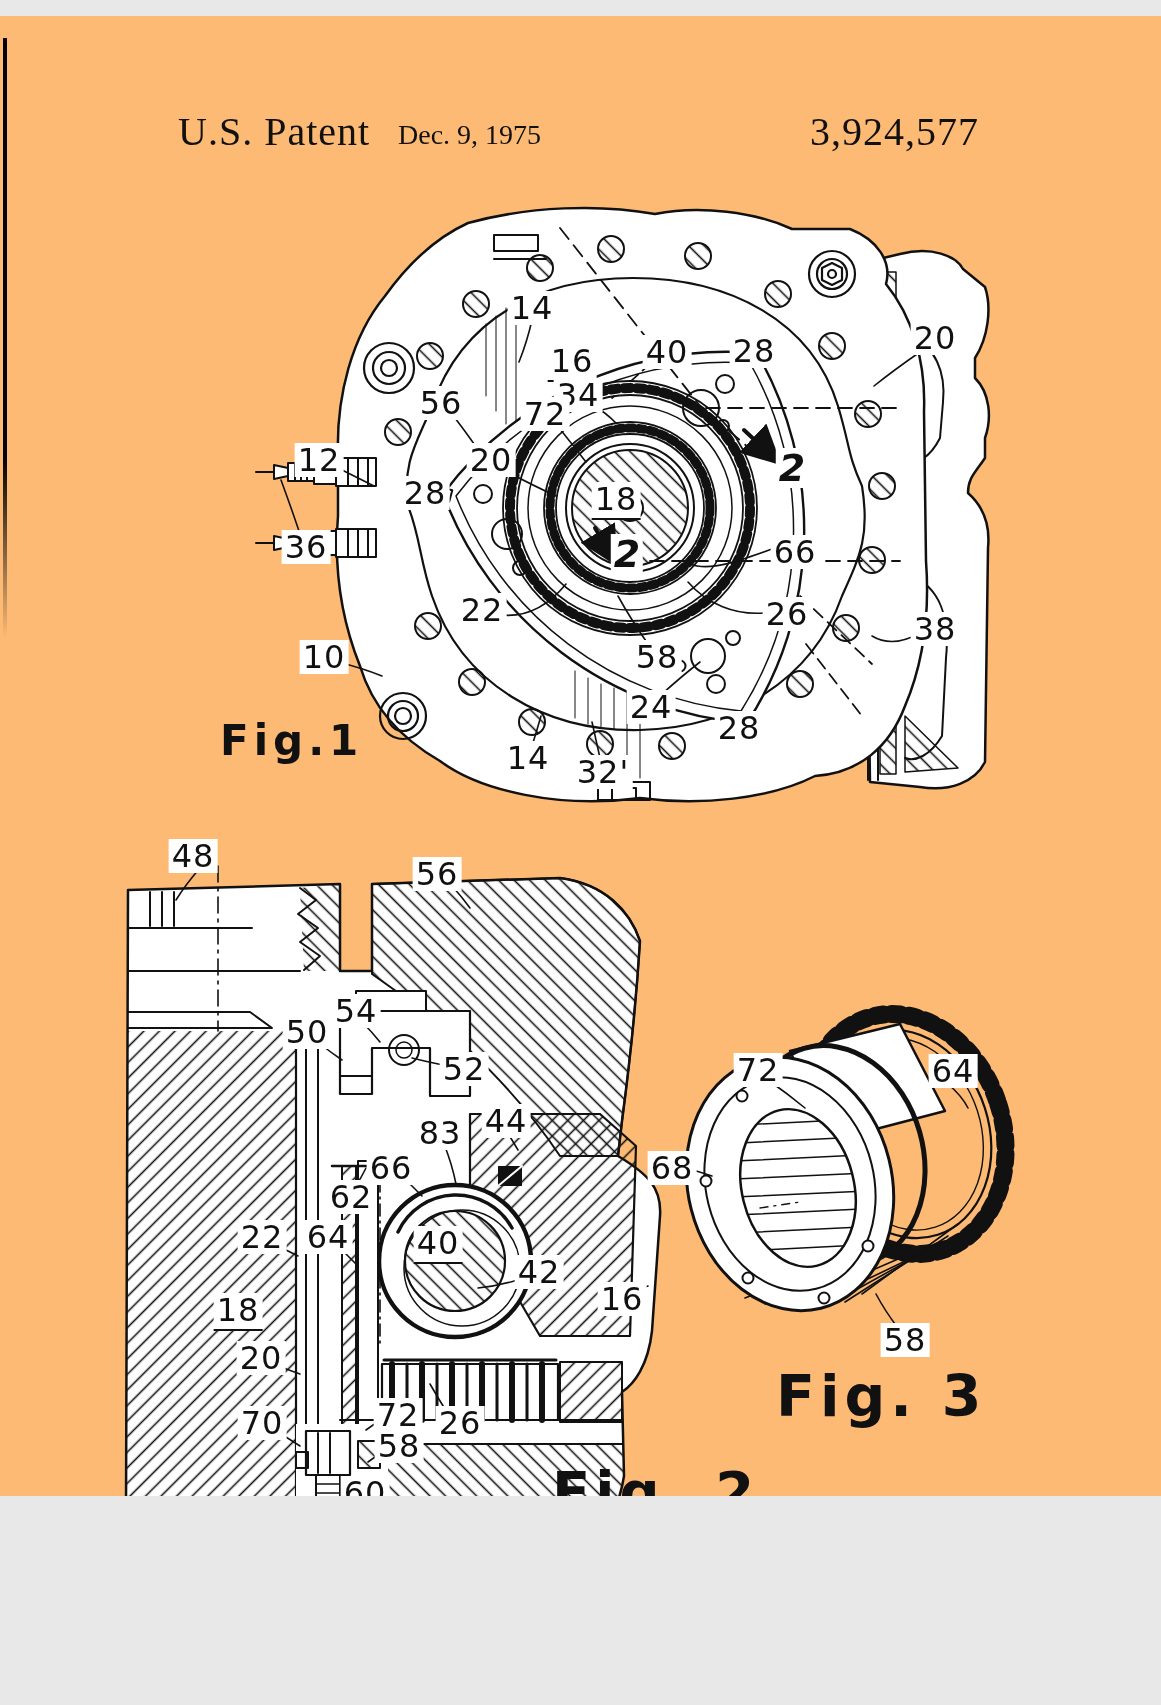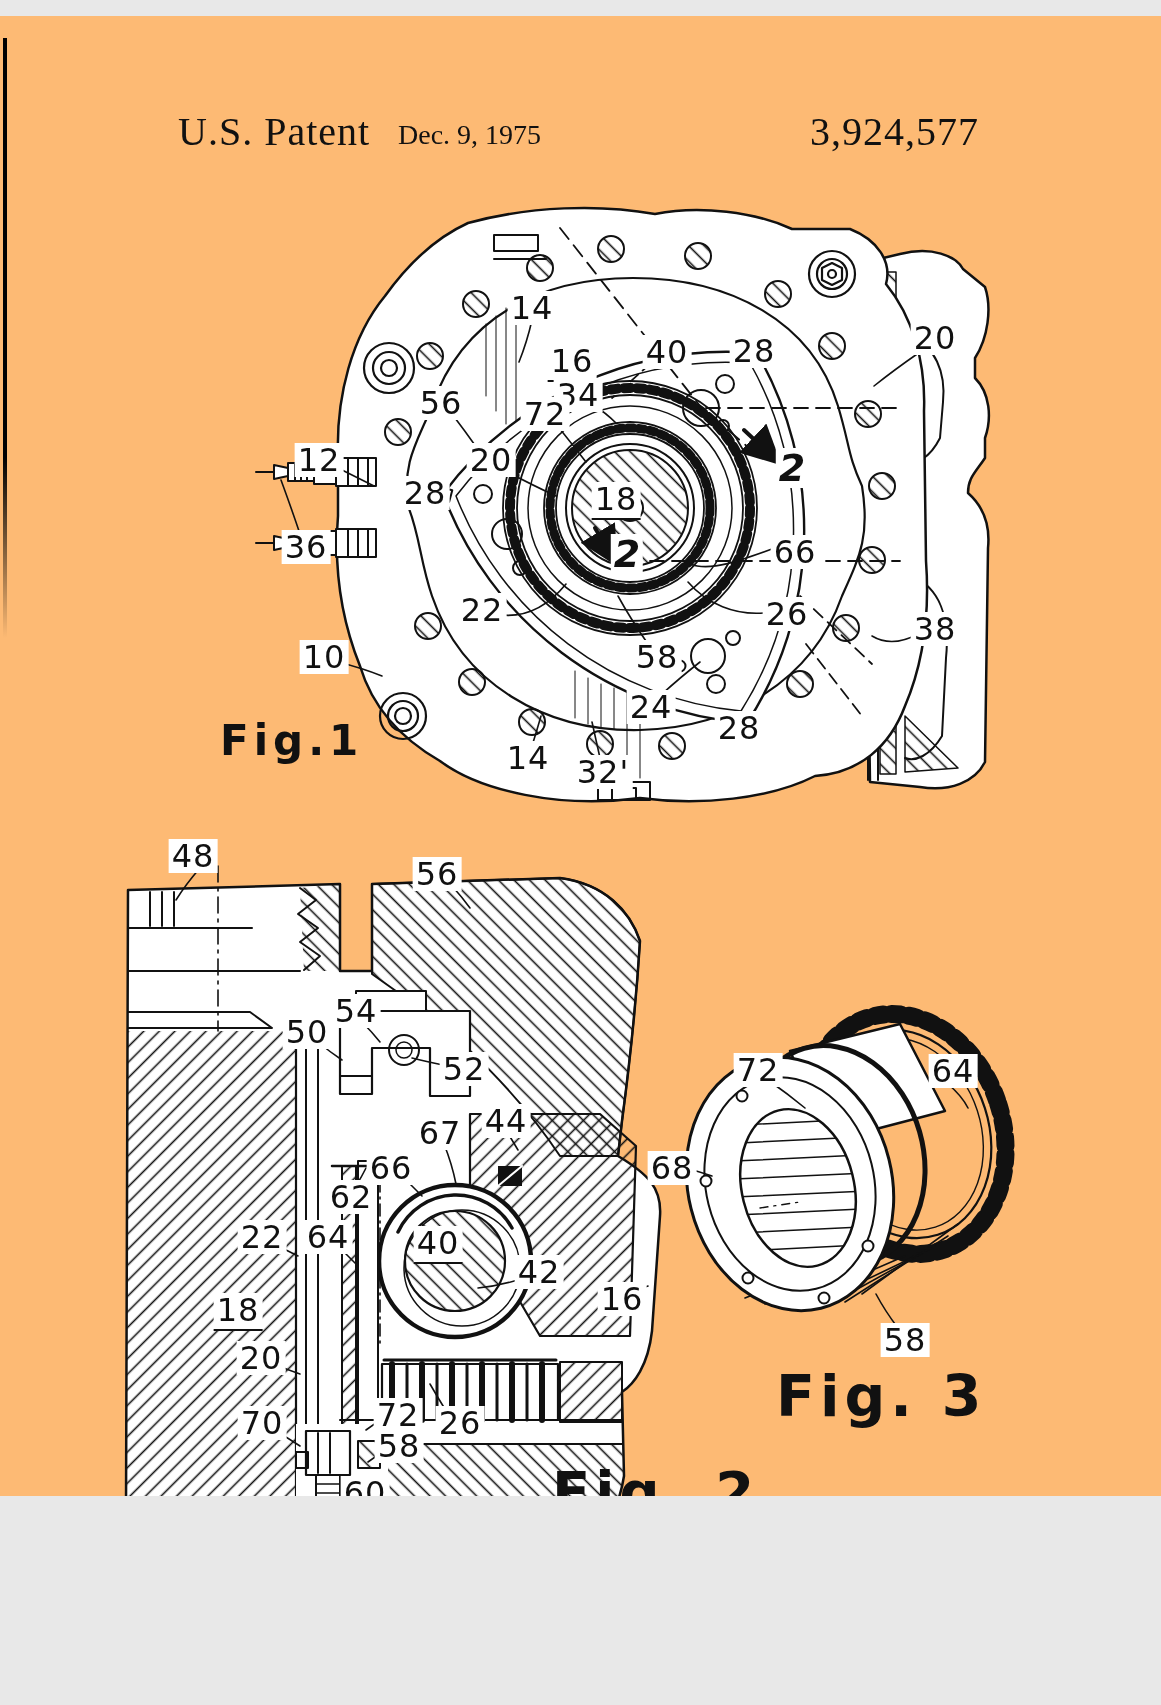--- a/index.html
+++ b/index.html
@@ -462,7 +462,7 @@
   <span class="ref" style="left:356px;top:995px">54</span>
   <span class="ref" style="left:307px;top:1016px">50</span>
   <span class="ref" style="left:464px;top:1053px">52</span>
-  <span class="ref" style="left:440px;top:1117px">67</span>
+  <span class="ref" style="left:440px;top:1117px">83</span>
   <span class="ref" style="left:506px;top:1105px">44</span>
   <span class="ref" style="left:391px;top:1152px">66</span>
   <span class="ref" style="left:351px;top:1181px">62</span>

